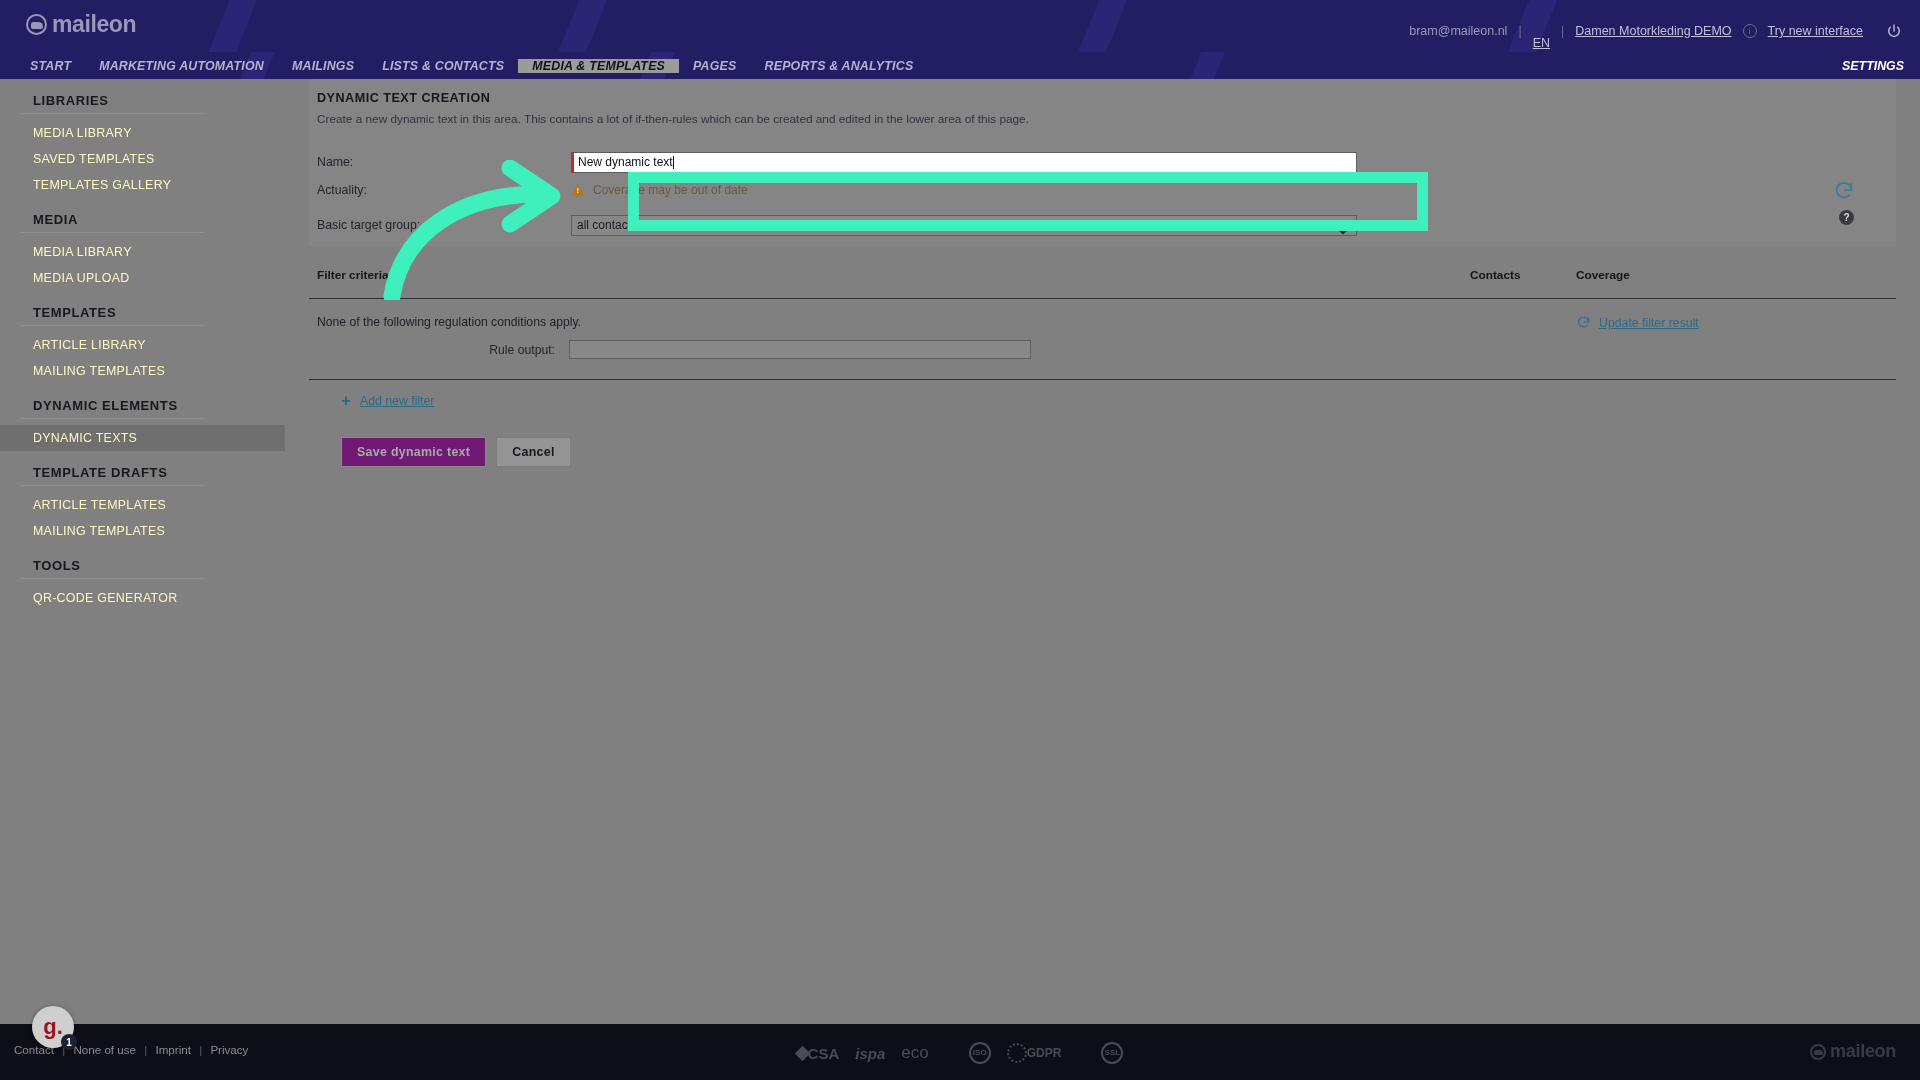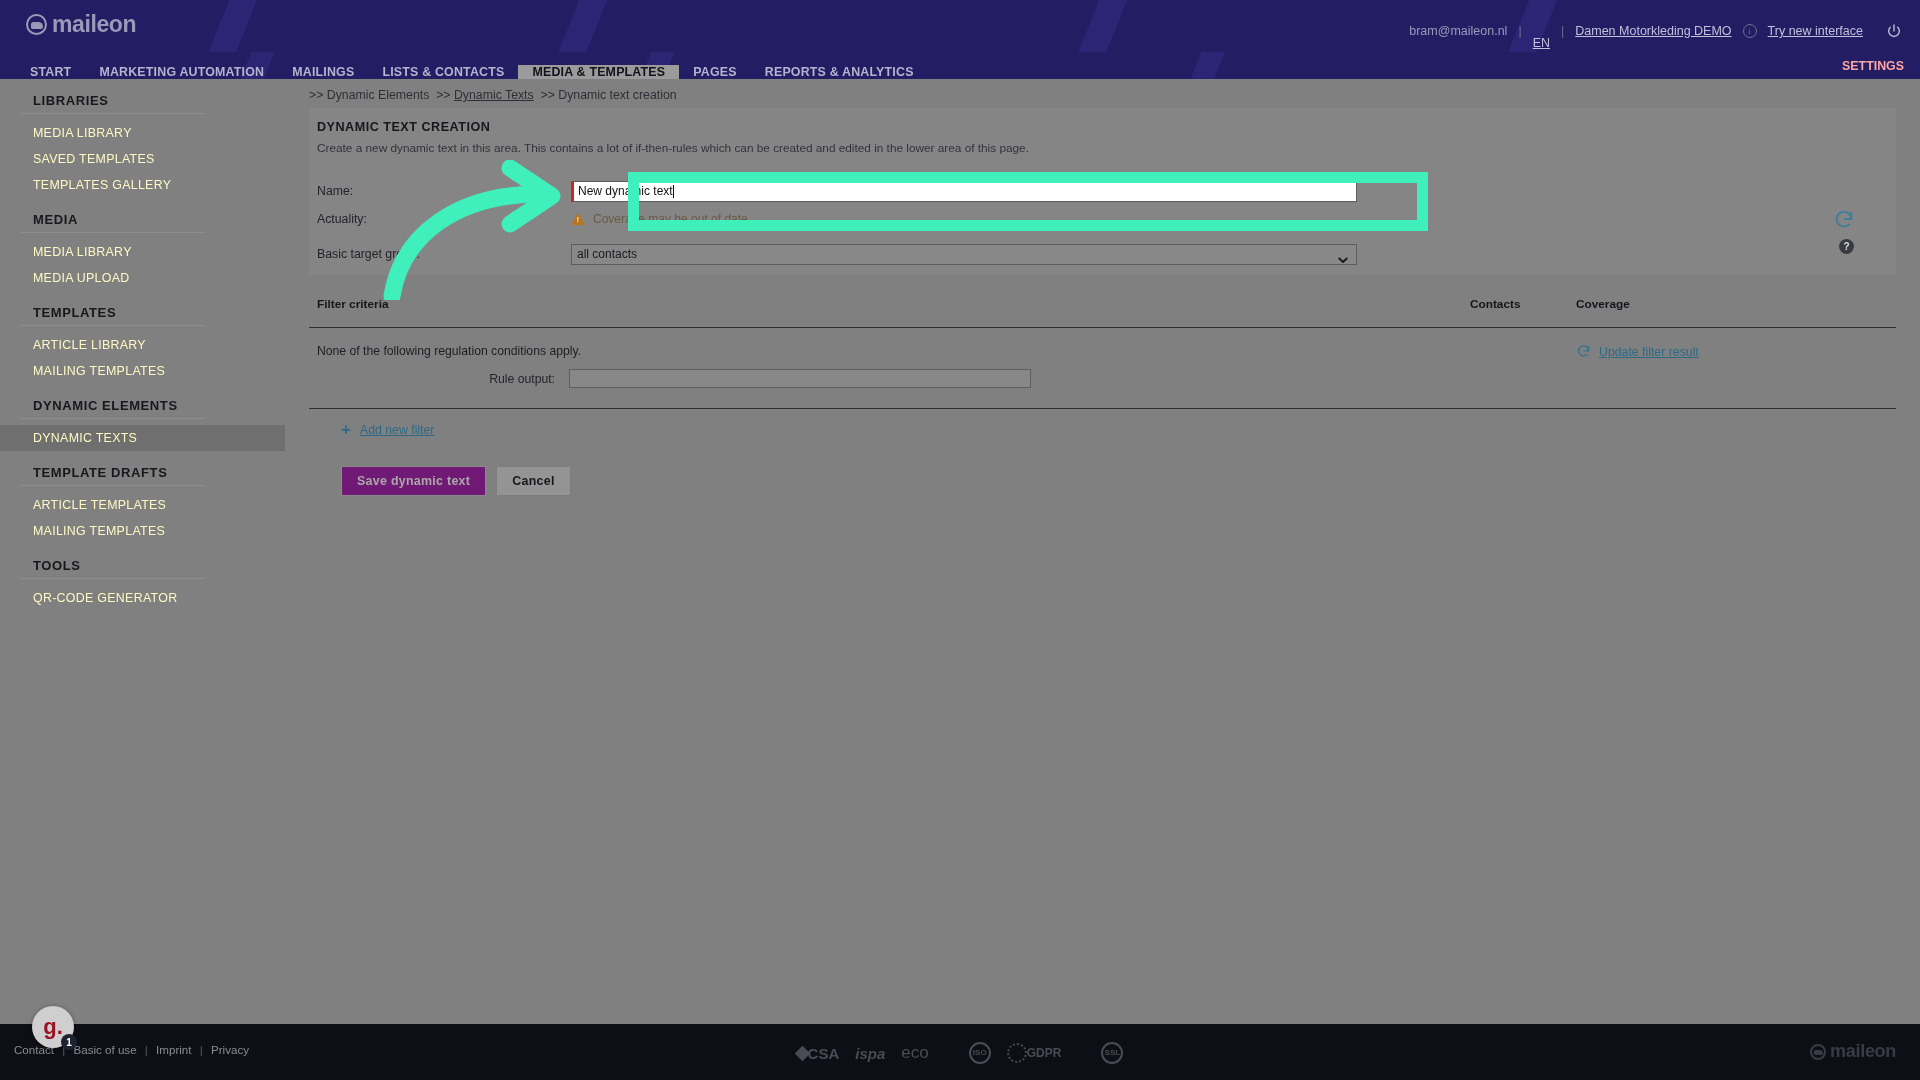--- a/index.html
+++ b/index.html
@@ -64,7 +64,7 @@
   .nav {
     position: relative; height: 27px;
     background: #231d63; overflow: hidden;
-    display: flex; align-items: flex-end;
+    display: flex; align-items: center; font-style: italic;
   }
   .nav .diag2 {
     position: absolute; top: -30px; width: 22px; height: 120px;

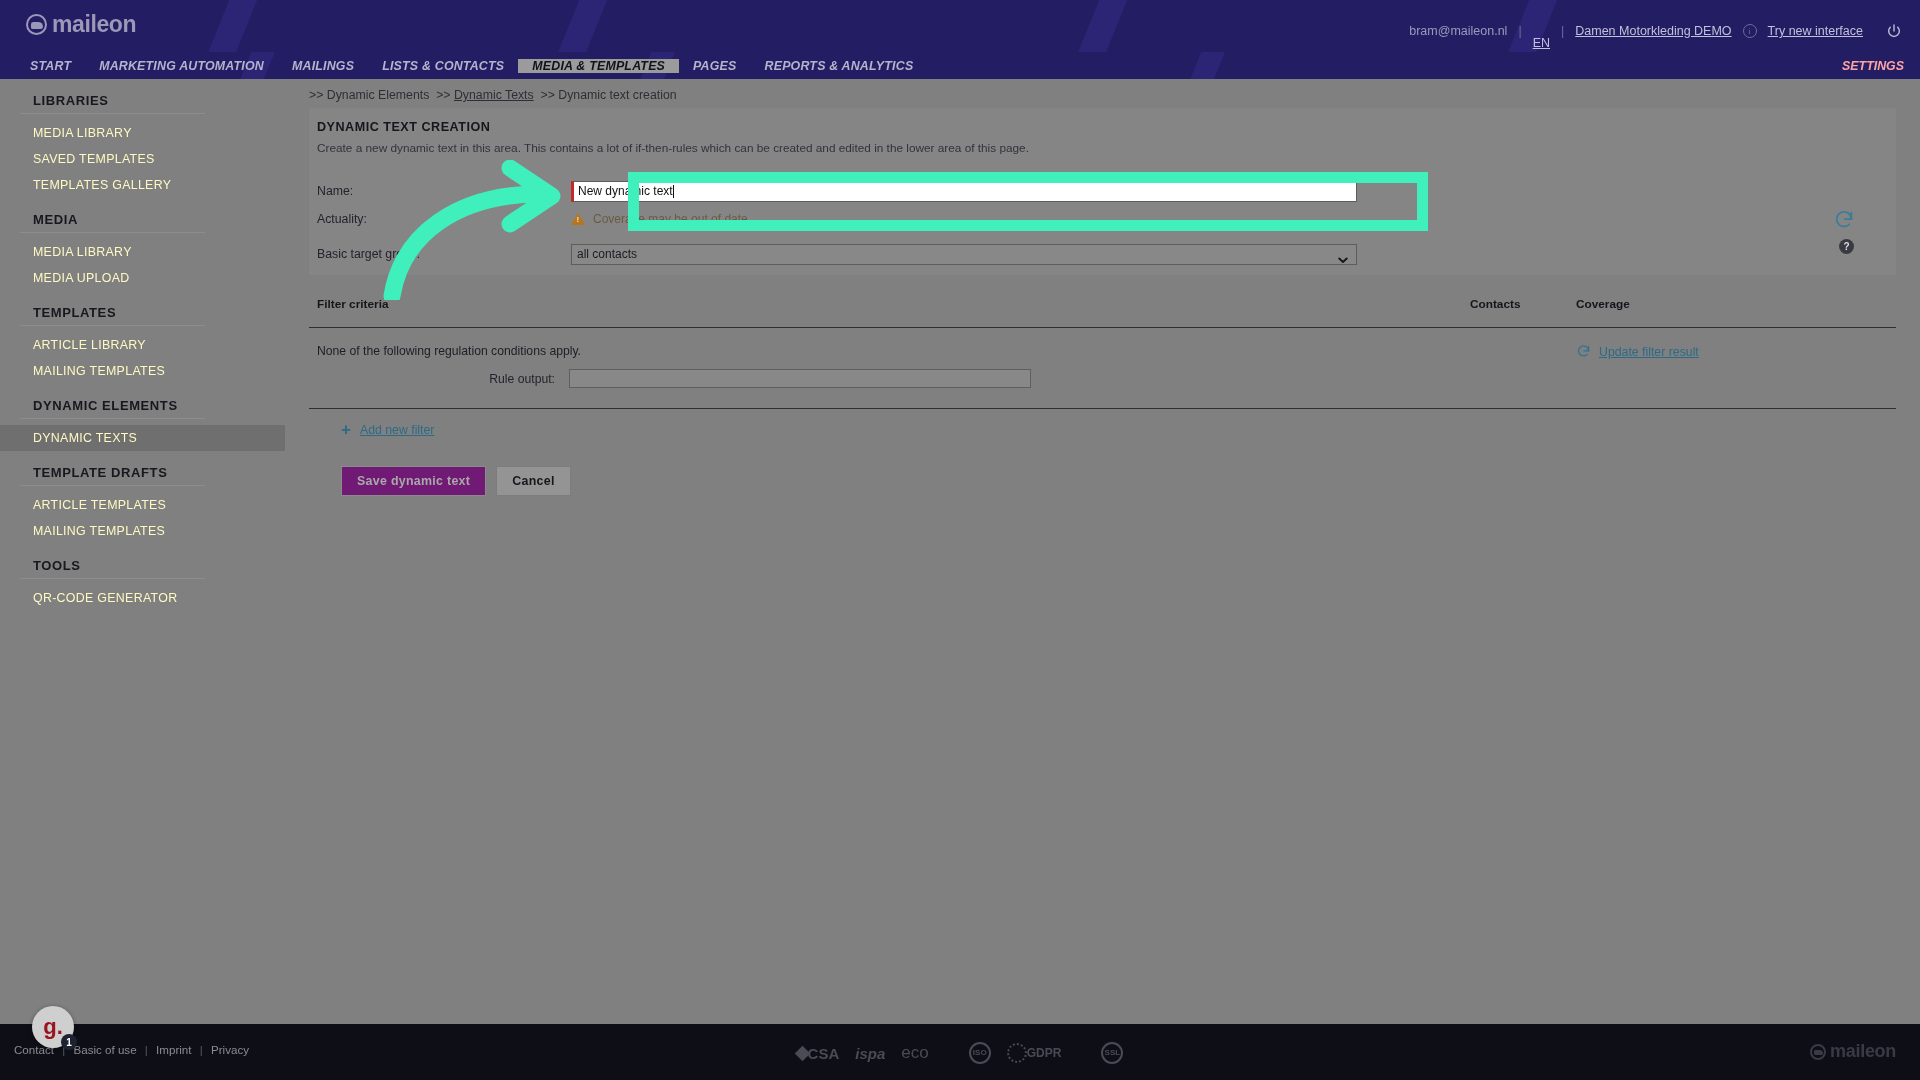--- a/index.html
+++ b/index.html
@@ -80,7 +80,7 @@
   .nav-settings {
     position: absolute; right: 16px; top: 0; height: 100%;
     display: flex; align-items: center;
-    color: #fca5a5; font-size: 12.4px; font-weight: bold; cursor: pointer;
+    color: #ffffff; font-size: 12.4px; font-weight: bold; cursor: pointer;
   }
 
   

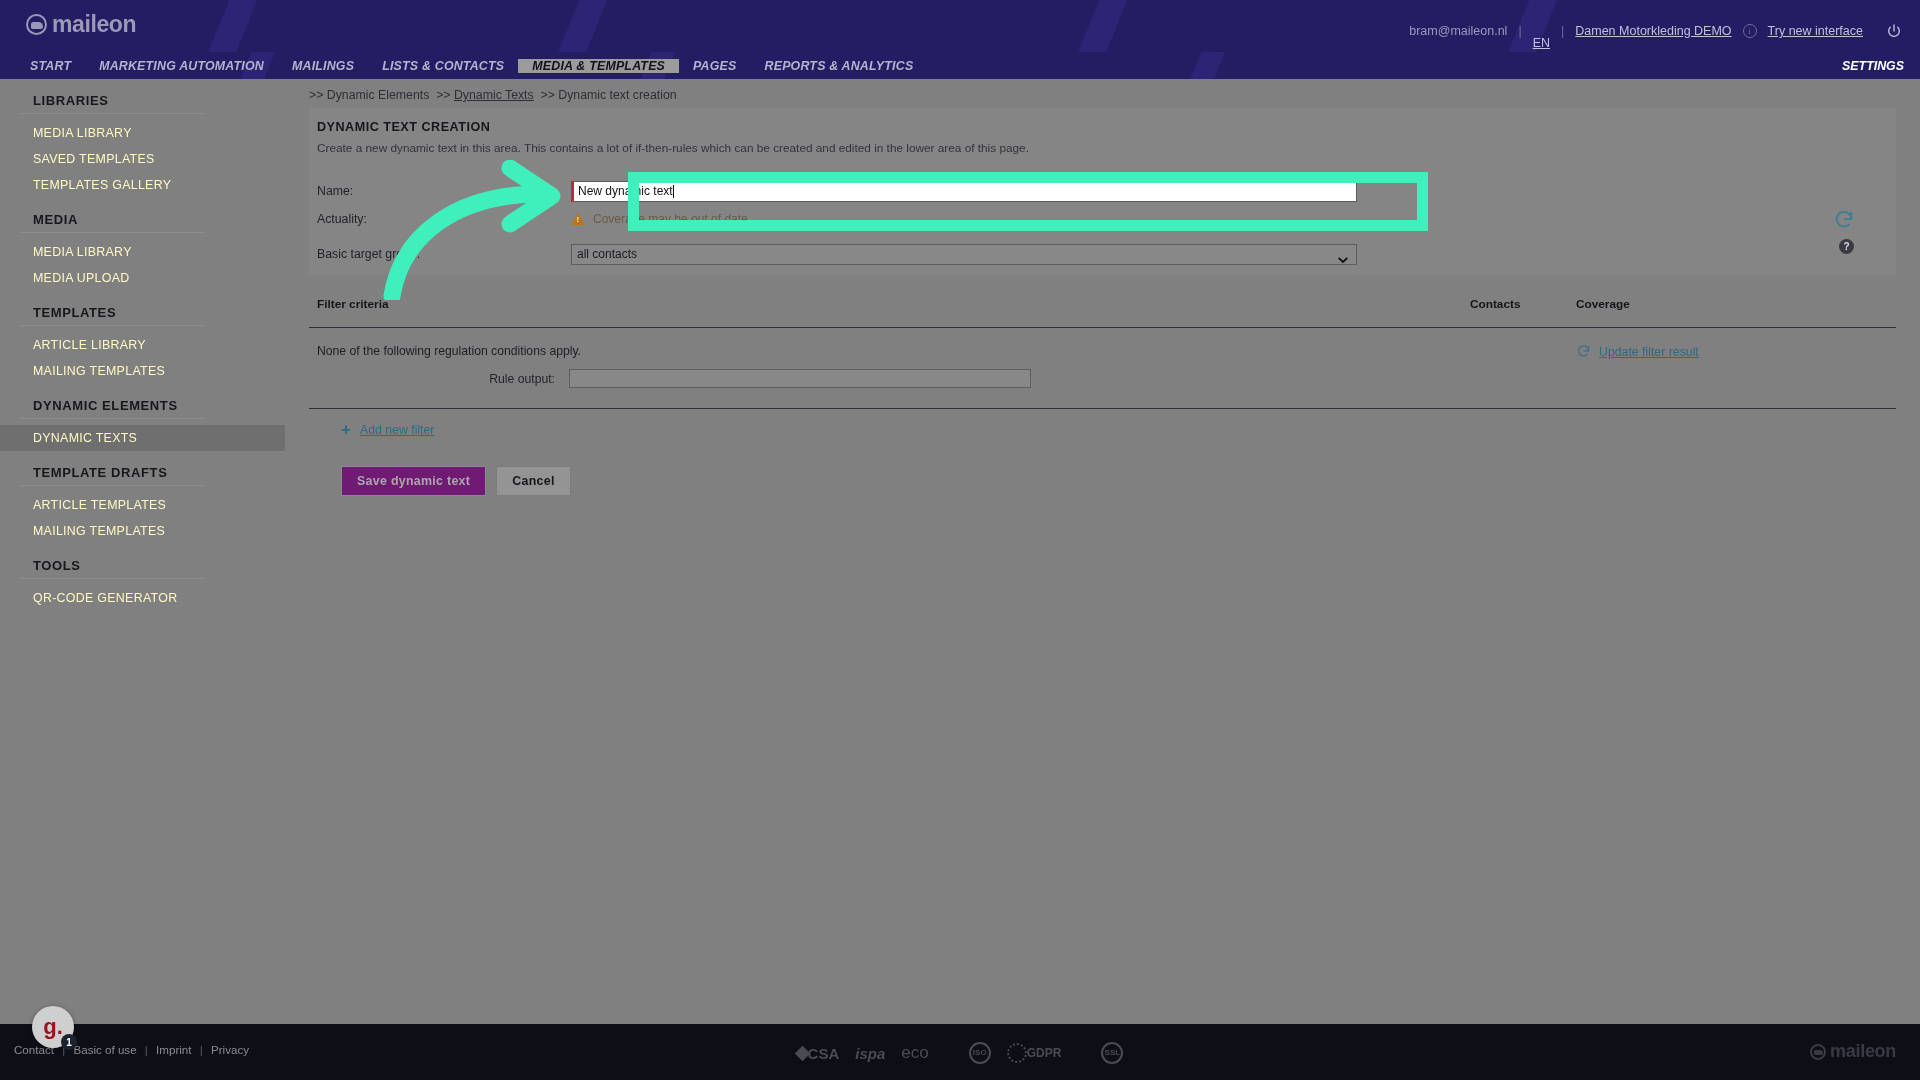--- a/index.html
+++ b/index.html
@@ -389,14 +389,6 @@
 
       <div class="content">
 
-        <div class="crumb">
-          <span class="plain">&gt;&gt;</span>
-          <span class="plain">Dynamic Elements</span>
-          &nbsp;<span class="plain">&gt;&gt;</span>
-          <a>Dynamic Texts</a>
-          &nbsp;<span class="plain">&gt;&gt;</span>
-          <span class="plain">Dynamic text creation</span>
-        </div>
 
         <div class="panel">
           <div class="panel-title">DYNAMIC TEXT CREATION</div>

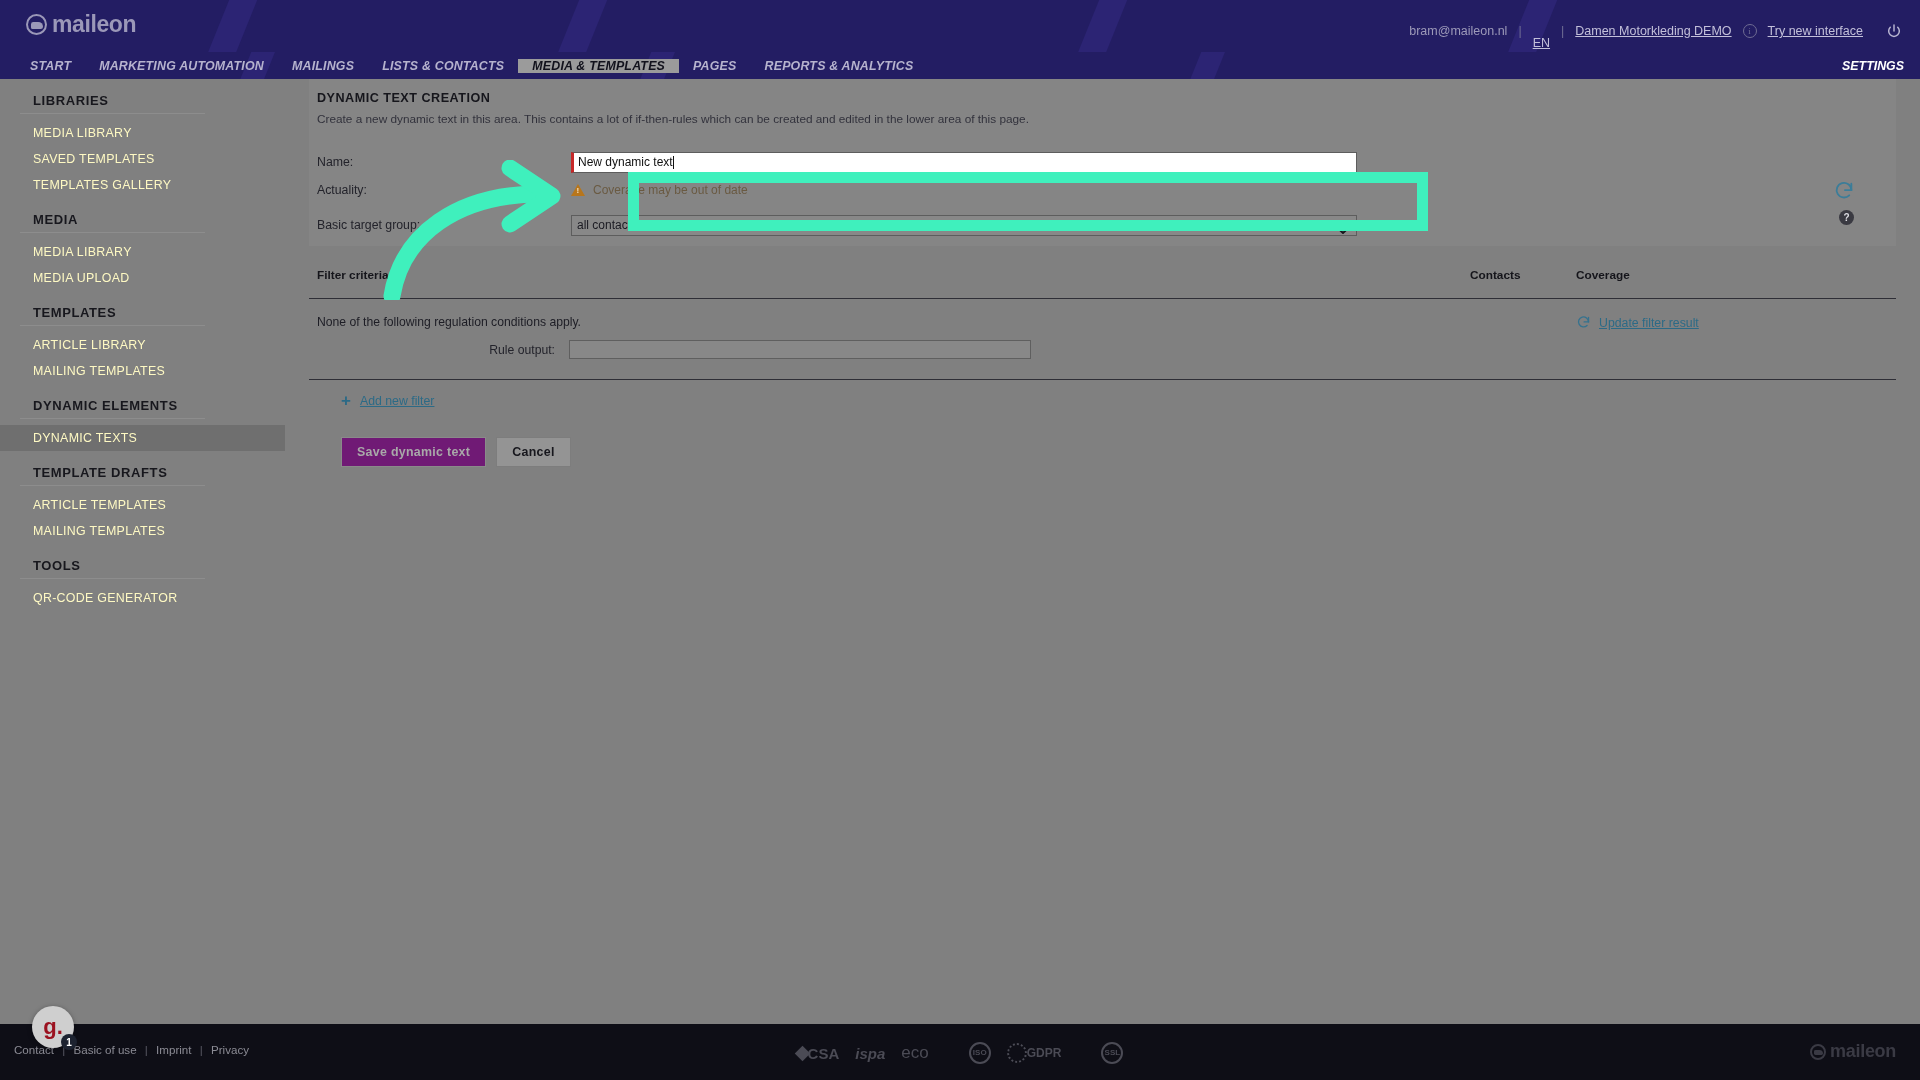--- a/index.html
+++ b/index.html
@@ -484,7 +484,7 @@
       <div class="f-links">
         <a>Contact</a>
         <span class="d">|</span>
-        <a>Basic of use</a>
+        <a>None of use</a>
         <span class="d">|</span>
         <a>Imprint</a>
         <span class="d">|</span>

